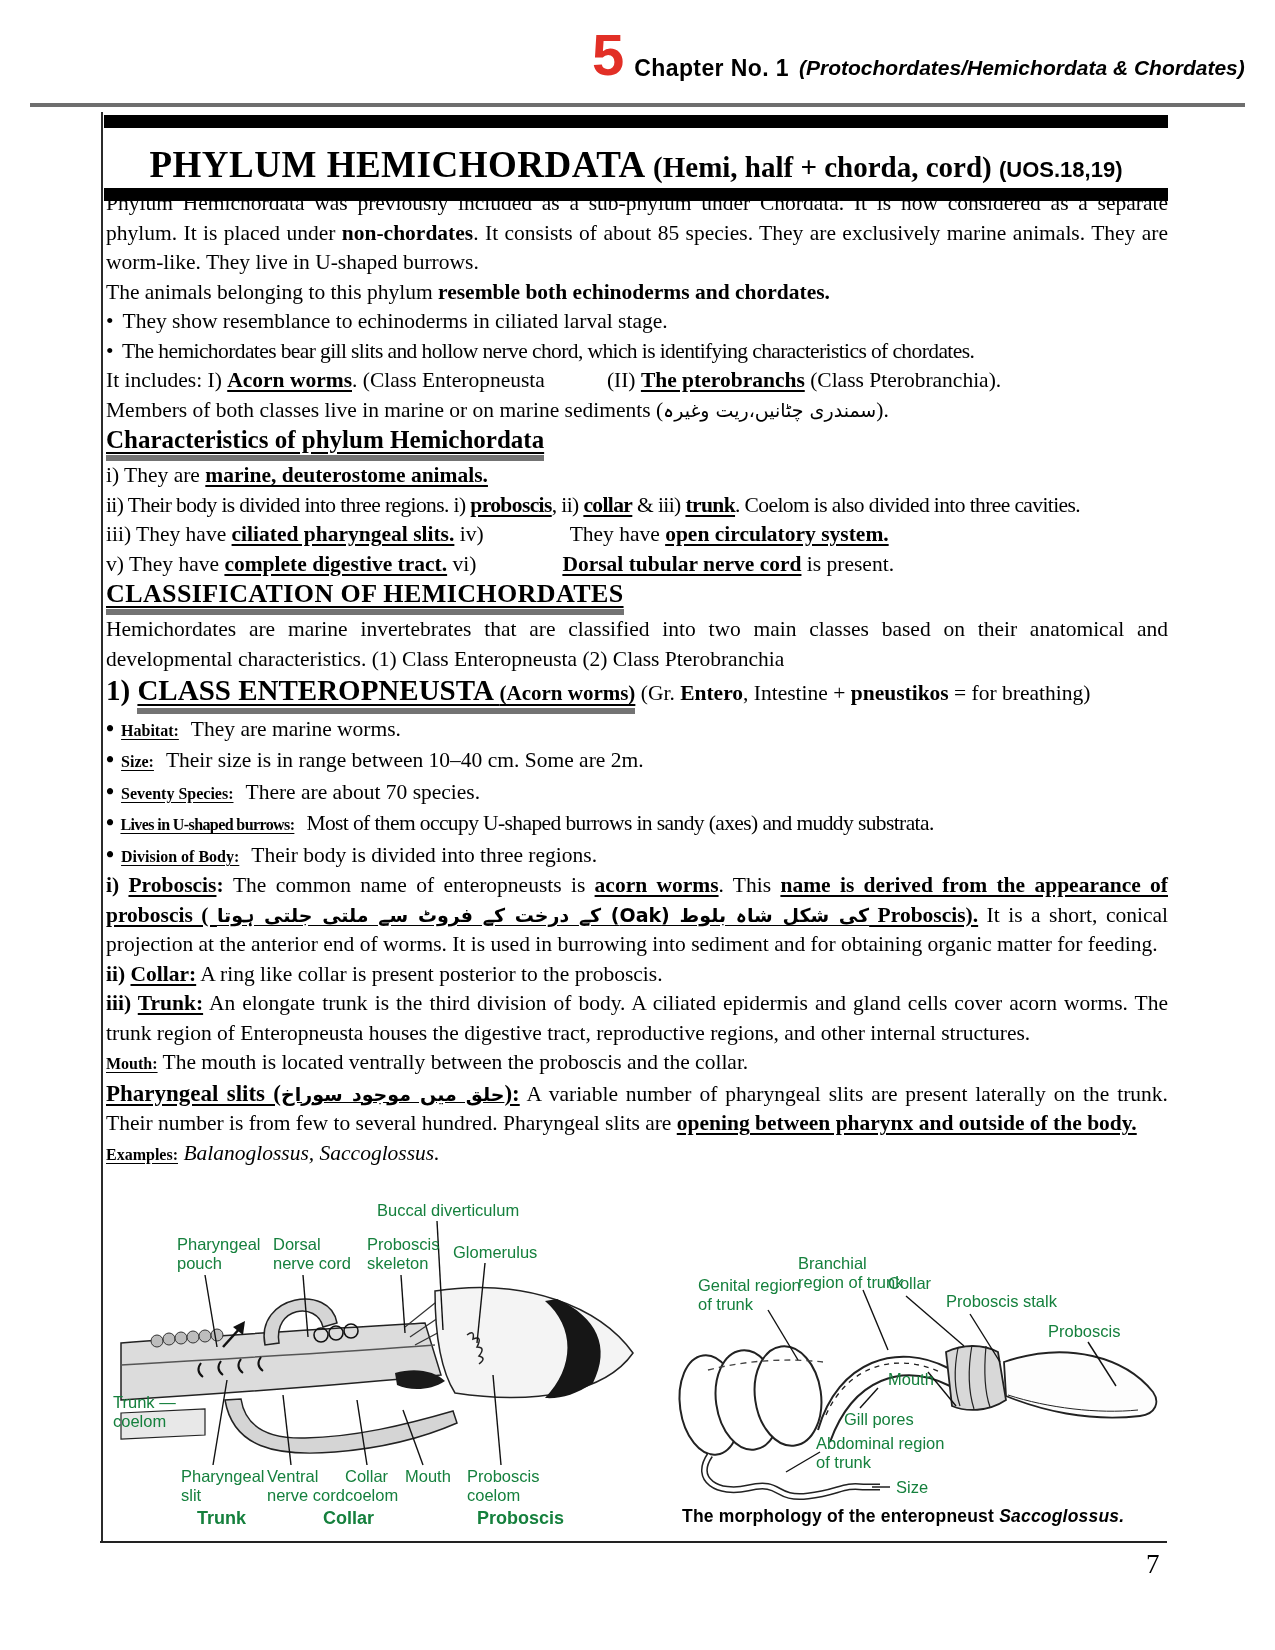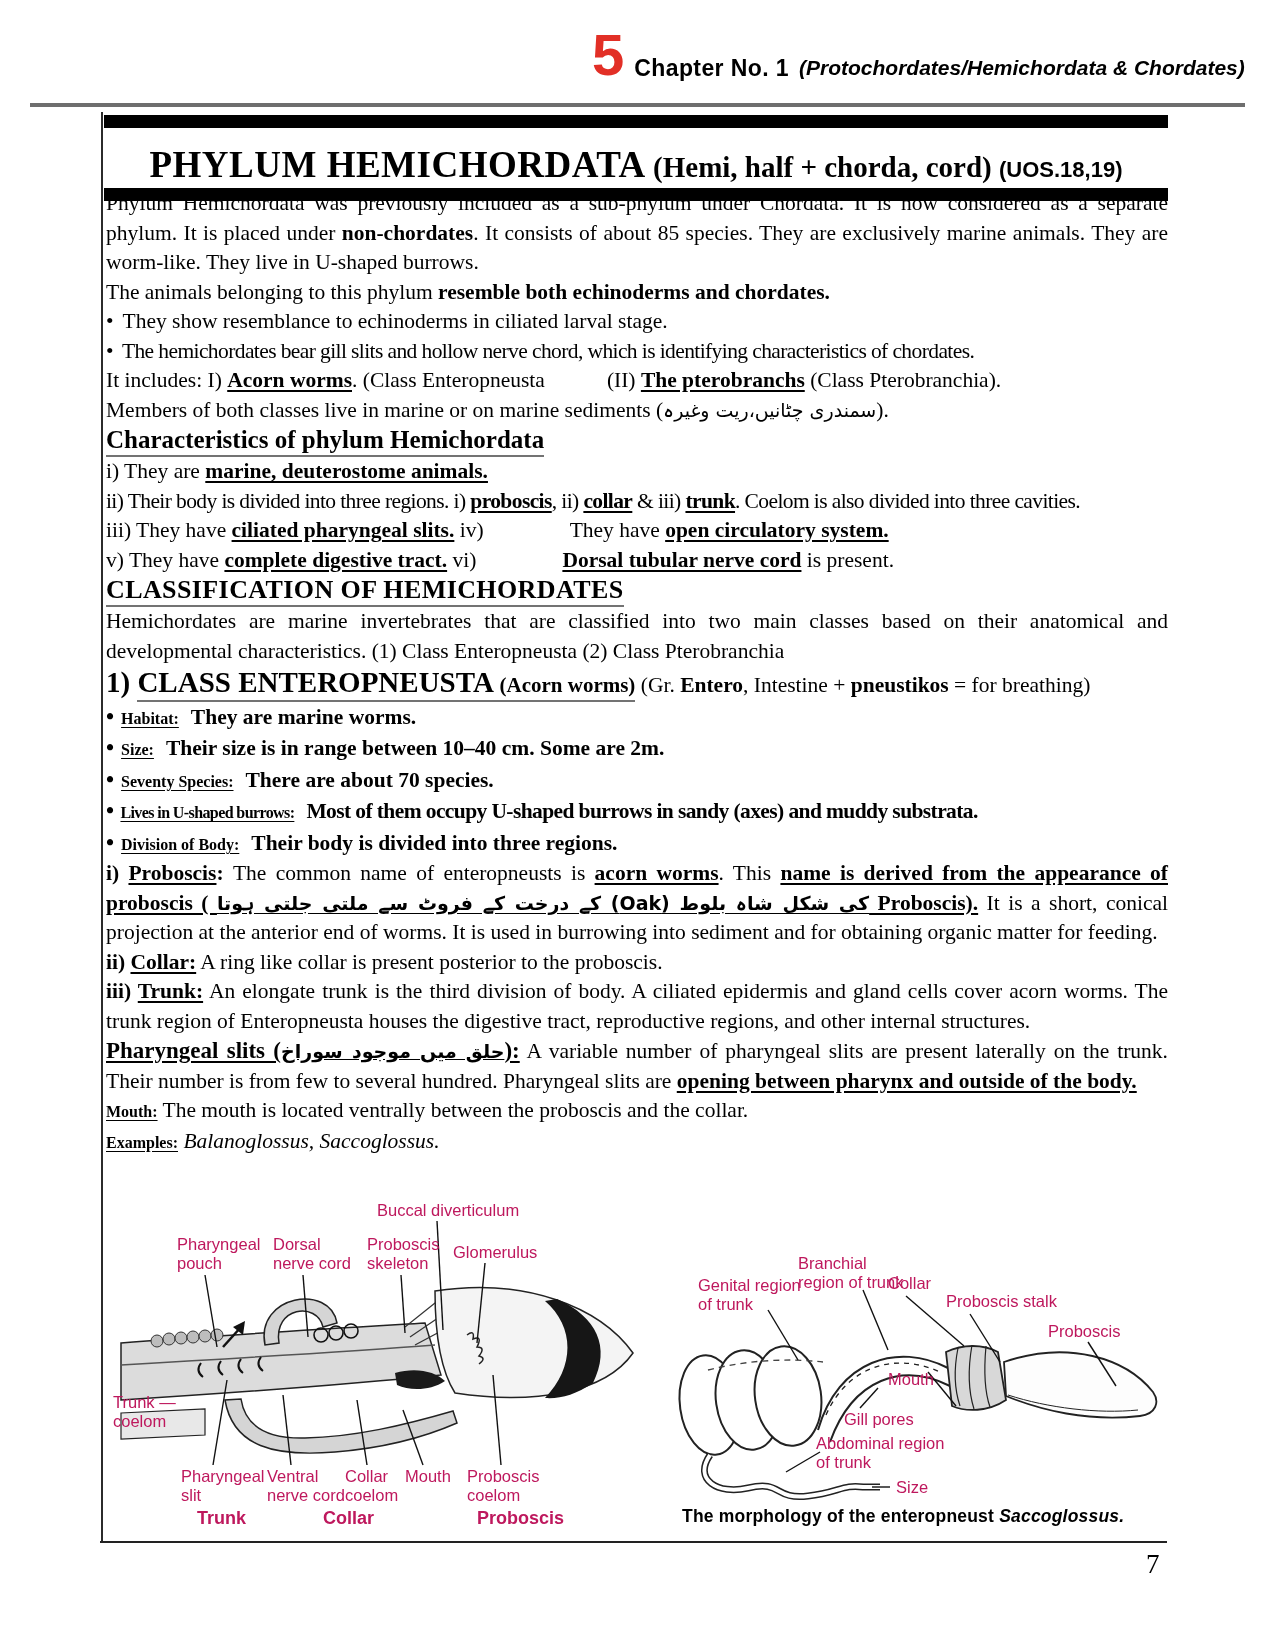--- a/index.html
+++ b/index.html
@@ -35,7 +35,7 @@
   .blt{margin-right:9px;}
   .h-char{font-size:25px;font-weight:bold;margin:3px 0;text-align:left;}
   .h-class{font-size:26px;font-weight:bold;margin:3px 0;text-align:left;letter-spacing:.4px;}
-  .dblu{display:inline-block;text-underline-offset:4px;border-bottom:2px solid #737373;padding-bottom:1px;line-height:1.12;}
+  .dblu{display:inline-block;text-decoration:underline;text-underline-offset:4px;border-bottom:6px solid #737373;padding-bottom:1px;line-height:1.12;}
   .h-ent{margin:2px 0 3px;text-align:left;font-size:21.5px;}
   .ent-big{font-size:29px;font-weight:bold;}
   .ent-acorn{font-size:21px;font-weight:bold;}

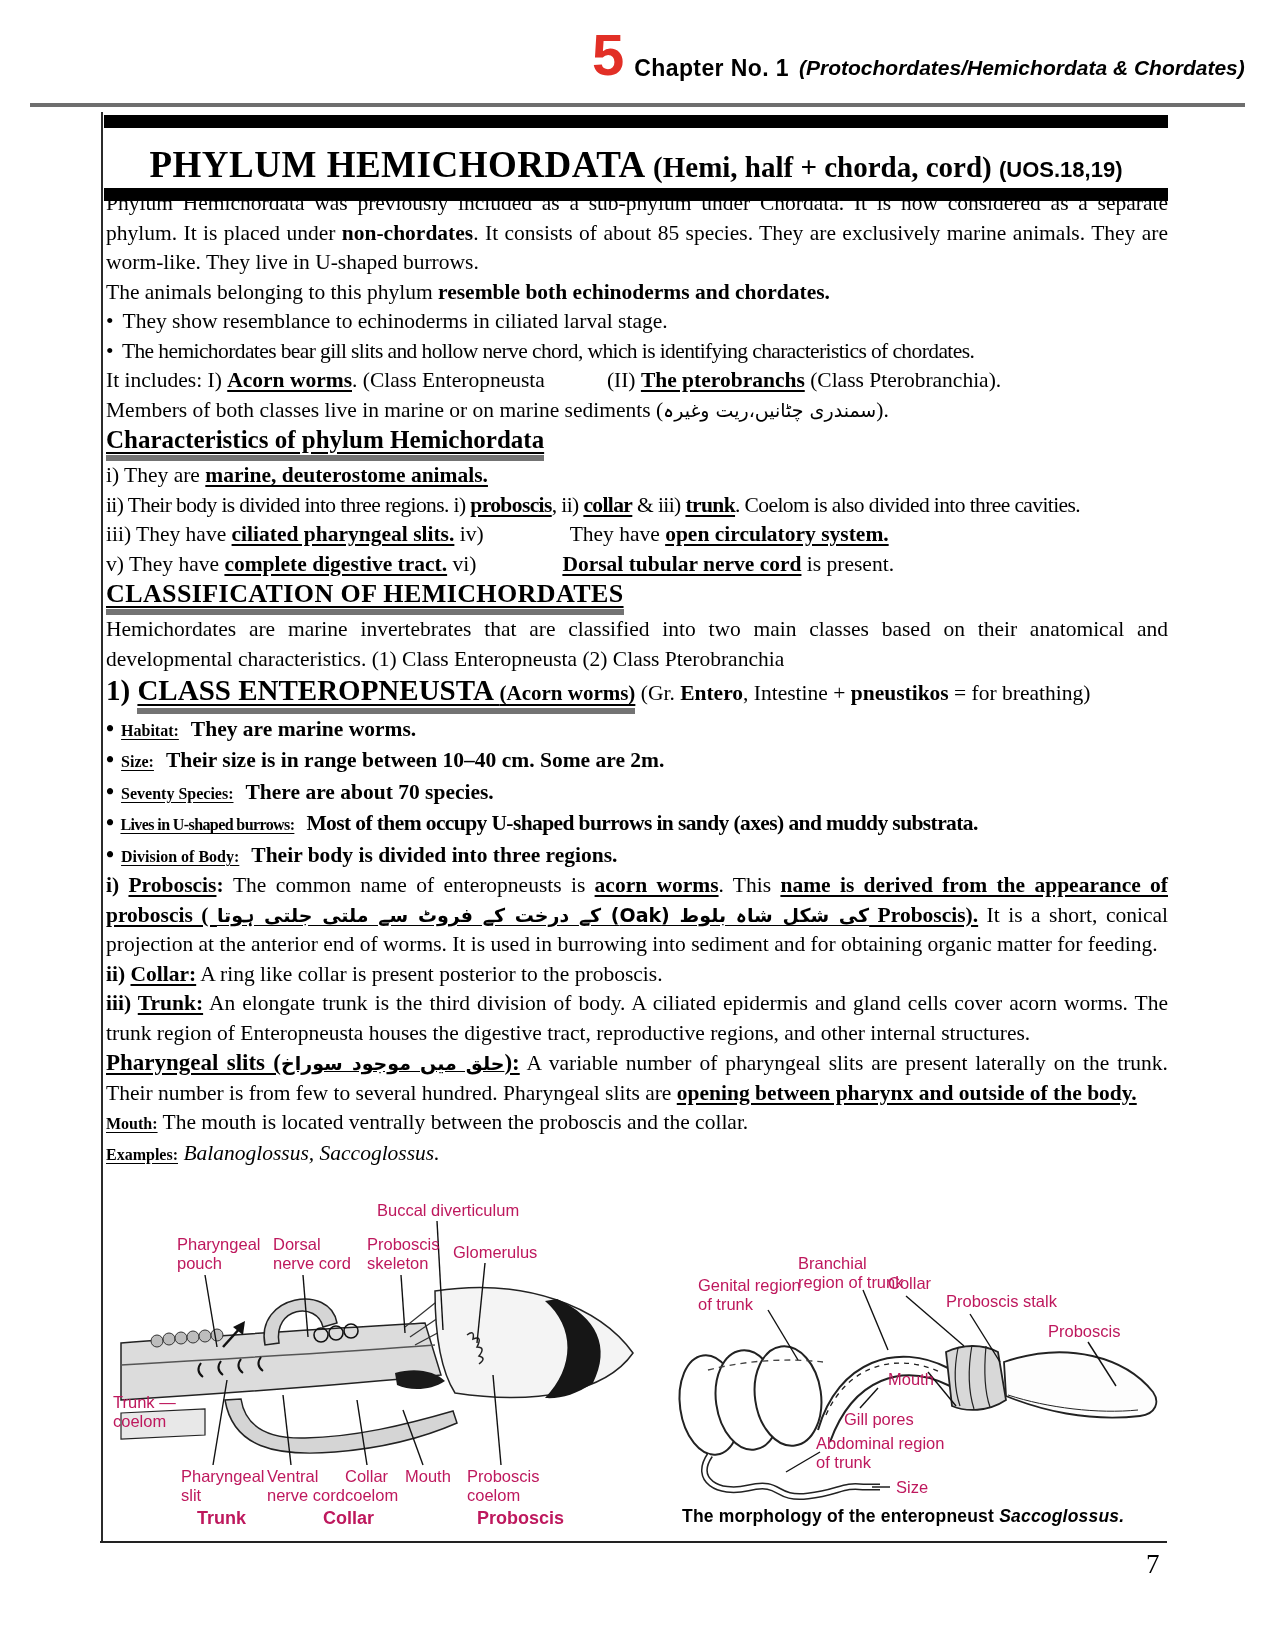--- a/index.html
+++ b/index.html
@@ -42,7 +42,7 @@
   .hb{margin:2px 0;text-align:left;}
   .hb .blt{font-size:23px;font-weight:bold;margin-right:7px;}
   .hb-head{font-size:16px;font-weight:bold;text-decoration:underline;text-underline-offset:3px;}
-  .hb-text{margin-left:12px;font-weight:bold;}
+  .hb-text{margin-left:12px;}
   .phs-head{font-size:23px;font-weight:bold;text-decoration:underline;text-underline-offset:3px;}
   .phs-urdu{font-family:"DejaVu Sans","Liberation Sans",sans-serif;font-size:19px;font-weight:bold;text-decoration:underline;line-height:1;}
 

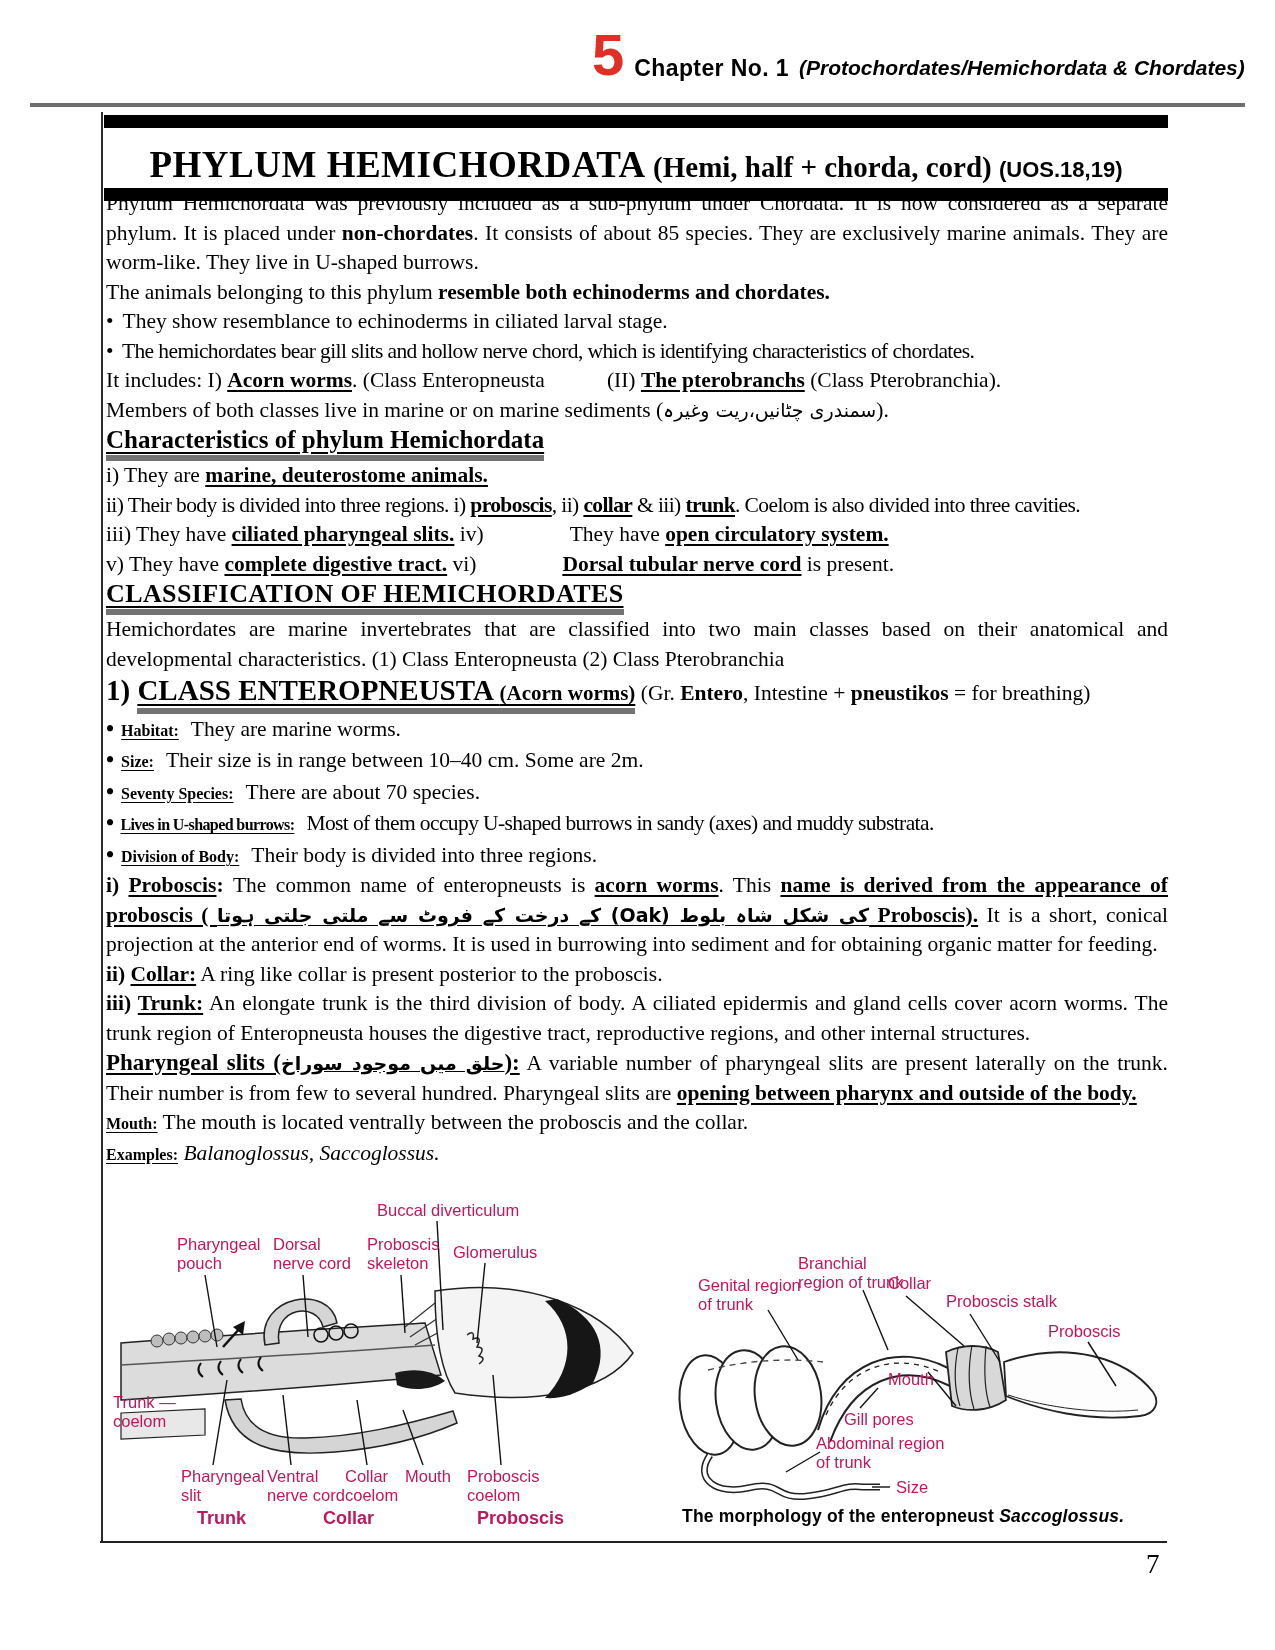--- a/index.html
+++ b/index.html
@@ -108,8 +108,8 @@
     <p><span class="b">i) </span><span class="bu">Proboscis</span><span class="b">: </span><span>The common name of enteropneusts is </span><span class="bu">acorn  worms</span><span>. This </span><span class="bu">name is derived from the appearance of proboscis ( </span><span class="urdu bu" dir="rtl">کی شکل شاہ بلوط (Oak) کے درخت کے فروٹ سے ملتی جلتی ہوتا</span><span class="bu"> Proboscis).</span><span> It is a short, conical projection at the anterior end of worms. It is used in burrowing into sediment and for obtaining organic matter for feeding.</span></p>
     <p><span class="b">ii) </span><span class="bu">Collar:</span><span>  A ring like collar is present posterior to the proboscis.</span></p>
     <p><span class="b">iii) </span><span class="bu">Trunk:</span><span> An elongate trunk is the third division of body. A ciliated epidermis and gland cells cover acorn worms. The trunk region of Enteropneusta houses the digestive tract, reproductive regions, and other internal structures.</span></p>
+    <p><span class="hb-head">Mouth:</span><span>  The mouth is located ventrally between the proboscis and the collar.</span></p>
     <p><span class="phs-head">Pharyngeal slits (</span><span class="phs-urdu" dir="rtl">حلق میں موجود سوراخ</span><span class="phs-head">):</span><span>  A variable number of pharyngeal slits are present laterally on the trunk. Their number is from few to several hundred. Pharyngeal slits are </span><span class="bu">opening between pharynx and outside of the body.</span></p>
-    <p><span class="hb-head">Mouth:</span><span>  The mouth is located ventrally between the proboscis and the collar.</span></p>
     <p><span class="hb-head">Examples:</span><span class="it">  Balanoglossus, Saccoglossus.</span></p>
   </div>
 

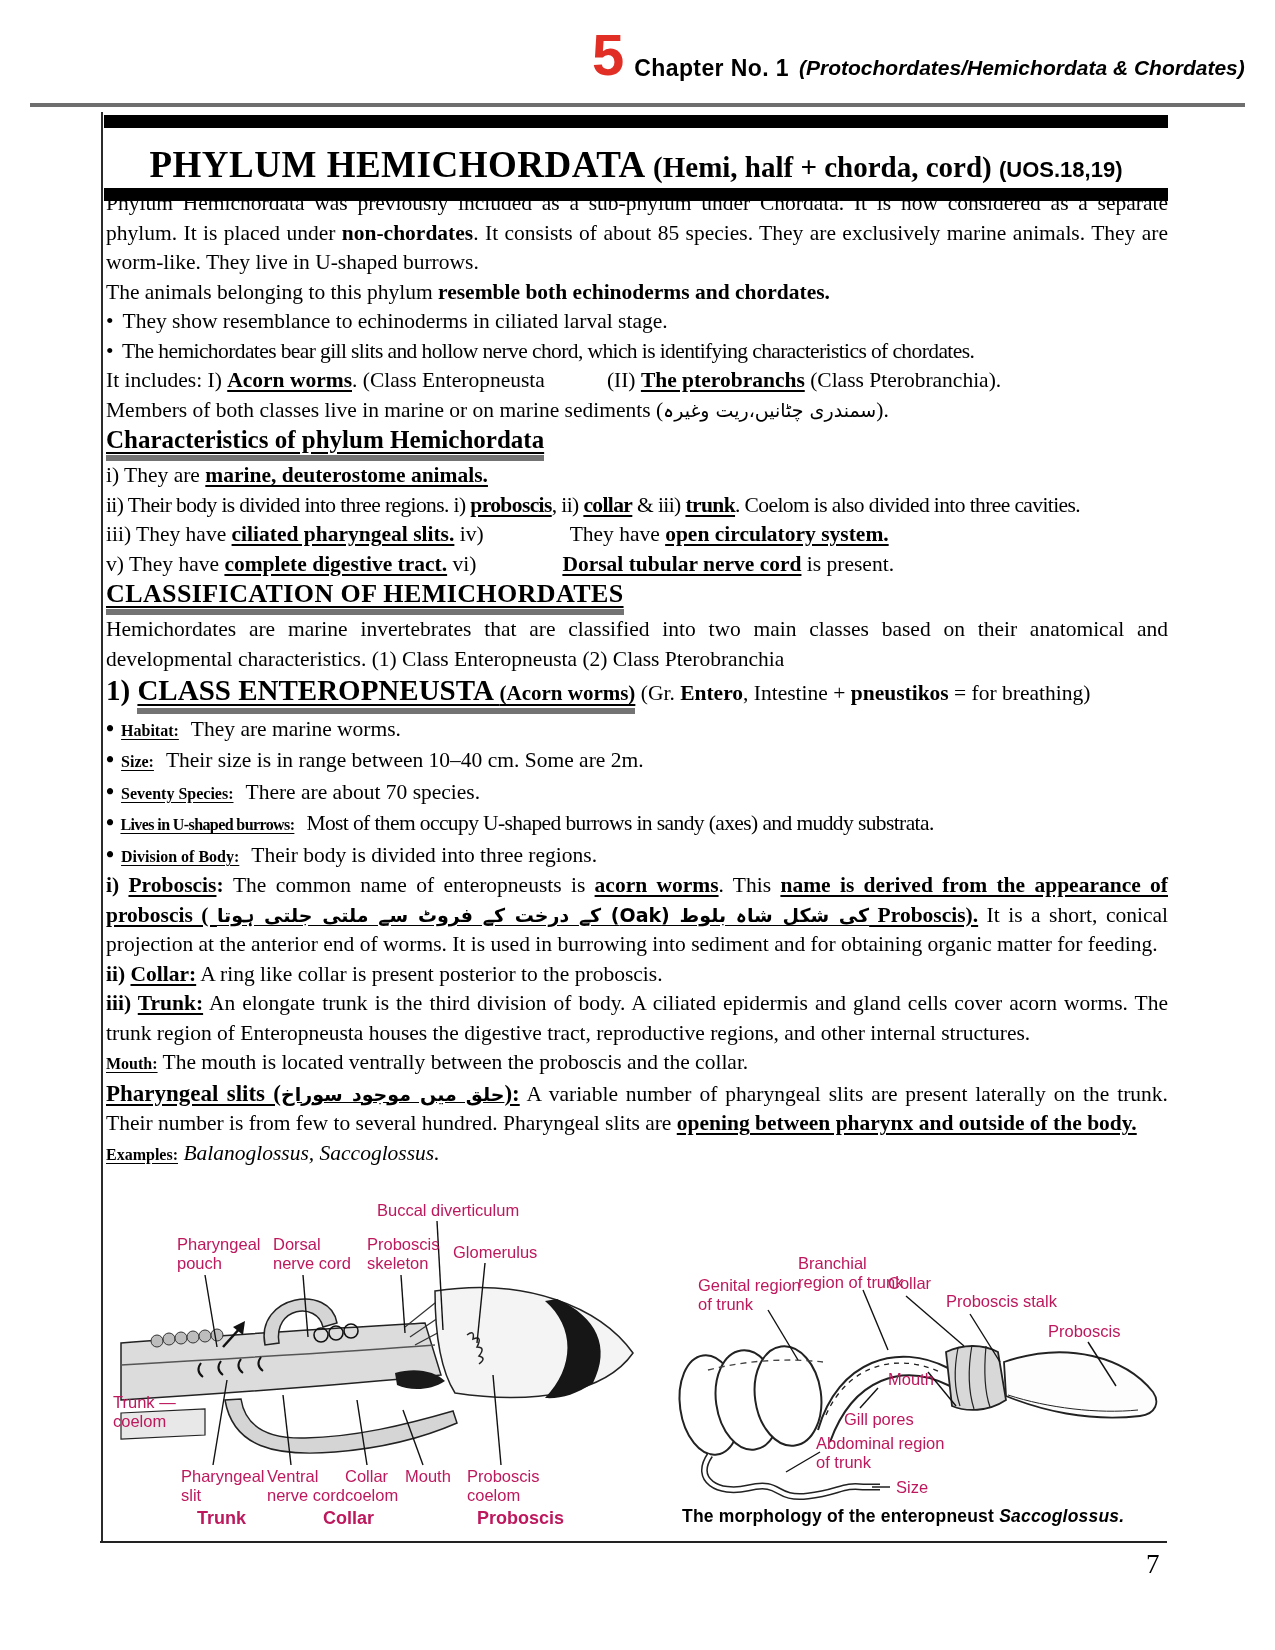--- a/index.html
+++ b/index.html
@@ -51,7 +51,7 @@
   .fig-left{left:105px;top:1195px;width:545px;height:345px;}
   .fig-right{left:648px;top:1200px;width:530px;height:340px;}
   .fig svg{position:absolute;left:0;top:0;}
-  .flabel{position:absolute;font-family:"Liberation Sans",sans-serif;font-size:16.5px;line-height:19px;color:#be185d;}
+  .flabel{position:absolute;font-family:"Liberation Sans",sans-serif;font-size:16.5px;line-height:19px;color:#15803d;}
   .fbold{font-weight:bold;font-size:18px;}
   .fcap{position:absolute;font-family:"Liberation Sans",sans-serif;font-size:17.5px;font-weight:bold;letter-spacing:.2px;white-space:nowrap;}
 

